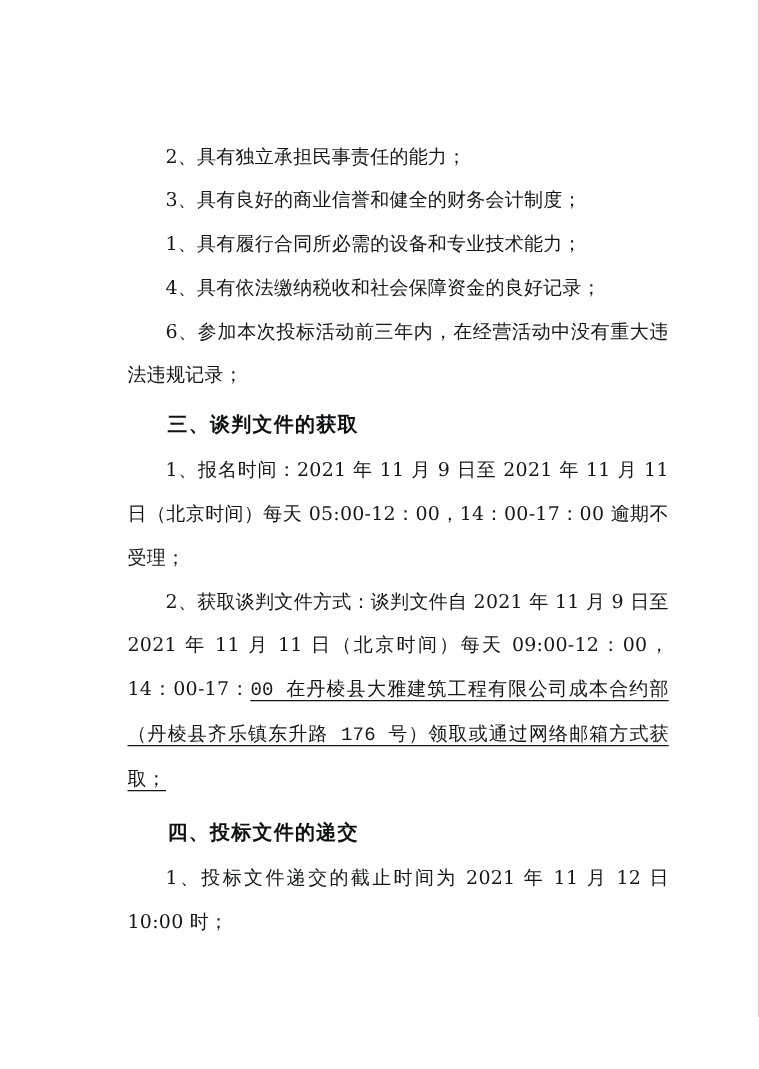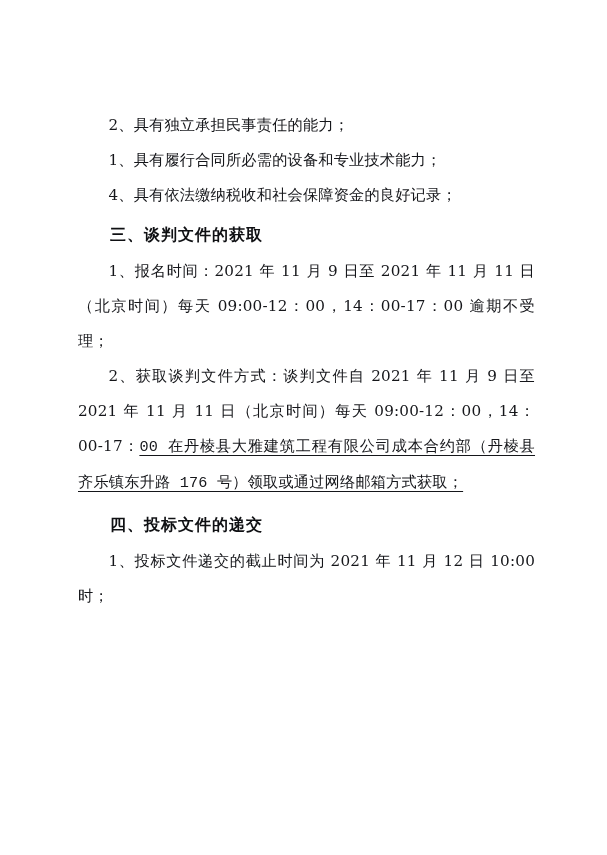--- a/index.html
+++ b/index.html
@@ -26,7 +26,7 @@
     top: 0;
     width: 607px;
     height: 855px;
-    padding: 108px 72px 0 78px;
+    padding: 108px 72px 0 102px;
     box-sizing: border-box;
   }
   .para {

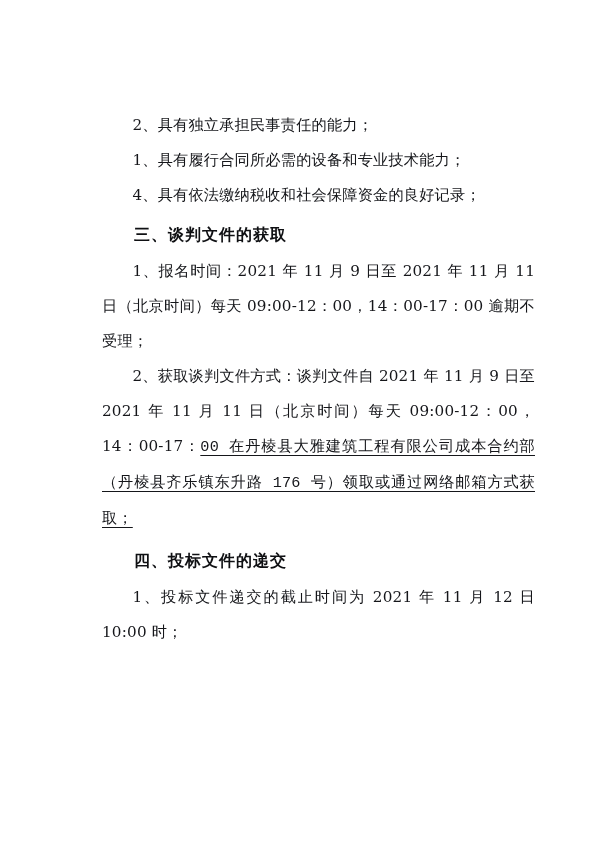--- a/index.html
+++ b/index.html
@@ -67,6 +67,7 @@
   <div class="content">
 
     <p class="para indent">2、具有独立承担民事责任的能力；</p>
+    <p class="para indent">3、具有良好的商业信誉和健全的财务会计制度；</p>
     <p class="para indent">1、具有履行合同所必需的设备和专业技术能力；</p>
     <p class="para indent">4、具有依法缴纳税收和社会保障资金的良好记录；</p>
 

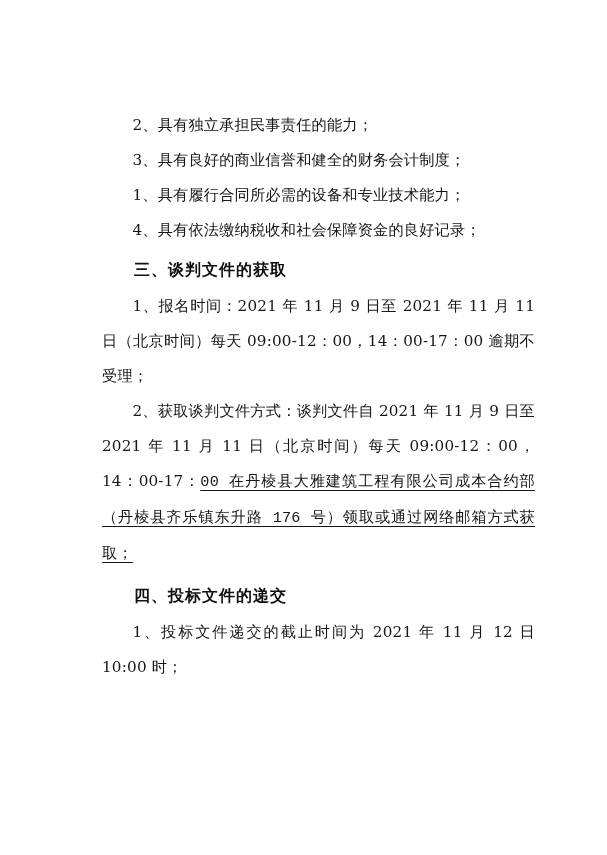--- a/index.html
+++ b/index.html
@@ -70,6 +70,7 @@
     <p class="para indent">3、具有良好的商业信誉和健全的财务会计制度；</p>
     <p class="para indent">1、具有履行合同所必需的设备和专业技术能力；</p>
     <p class="para indent">4、具有依法缴纳税收和社会保障资金的良好记录；</p>
+    <p class="para indent">6、参加本次投标活动前三年内，在经营活动中没有重大违法违规记录；</p>
 
     <div class="spacer-sm"></div>
 

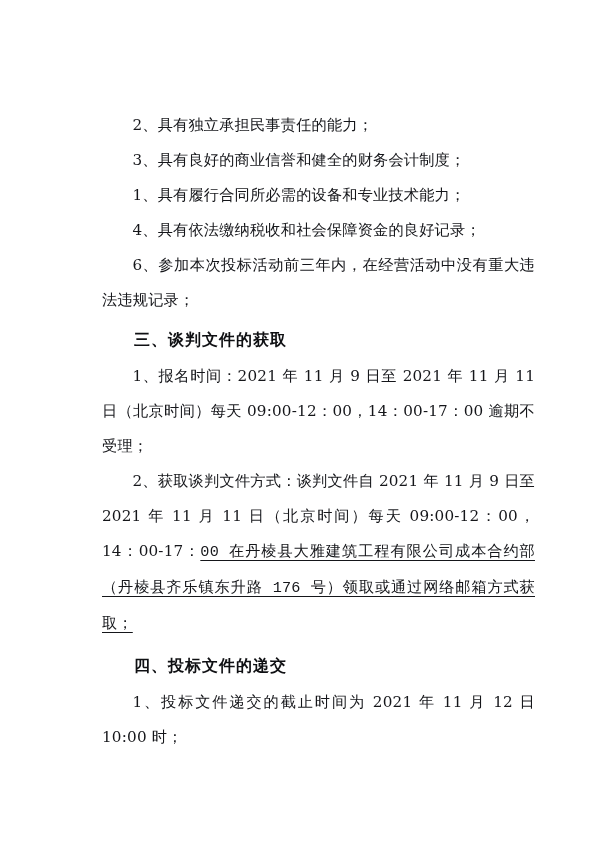--- a/index.html
+++ b/index.html
@@ -76,7 +76,7 @@
 
     <p class="heading">三、谈判文件的获取</p>
 
-    <p class="para indent">1、报名时间：2021 年 11 月 9 日至 2021 年 11 月 11 日（北京时间）每天 09:00-12：00，14：00-17：00 逾期不受理；</p>
+    <p class="para indent">1、报名时间：2021 年 11 月 9 日至 2021 年 11 月 11 日（北京时间）每天 05:00-12：00，14：00-17：00 逾期不受理；</p>
 
     <p class="para indent"><span>2、获取谈判文件方式：谈判文件自 2021 年 11 月 9 日至 2021 年 11 月 11 日（北京时间）每天 09:00-12：00，14：00-17：</span><span class="u">00 在丹棱县大雅建筑工程有限公司成本合约部（丹棱县齐乐镇东升路 176 号）领取或通过网络邮箱方式获取；</span></p>
 

